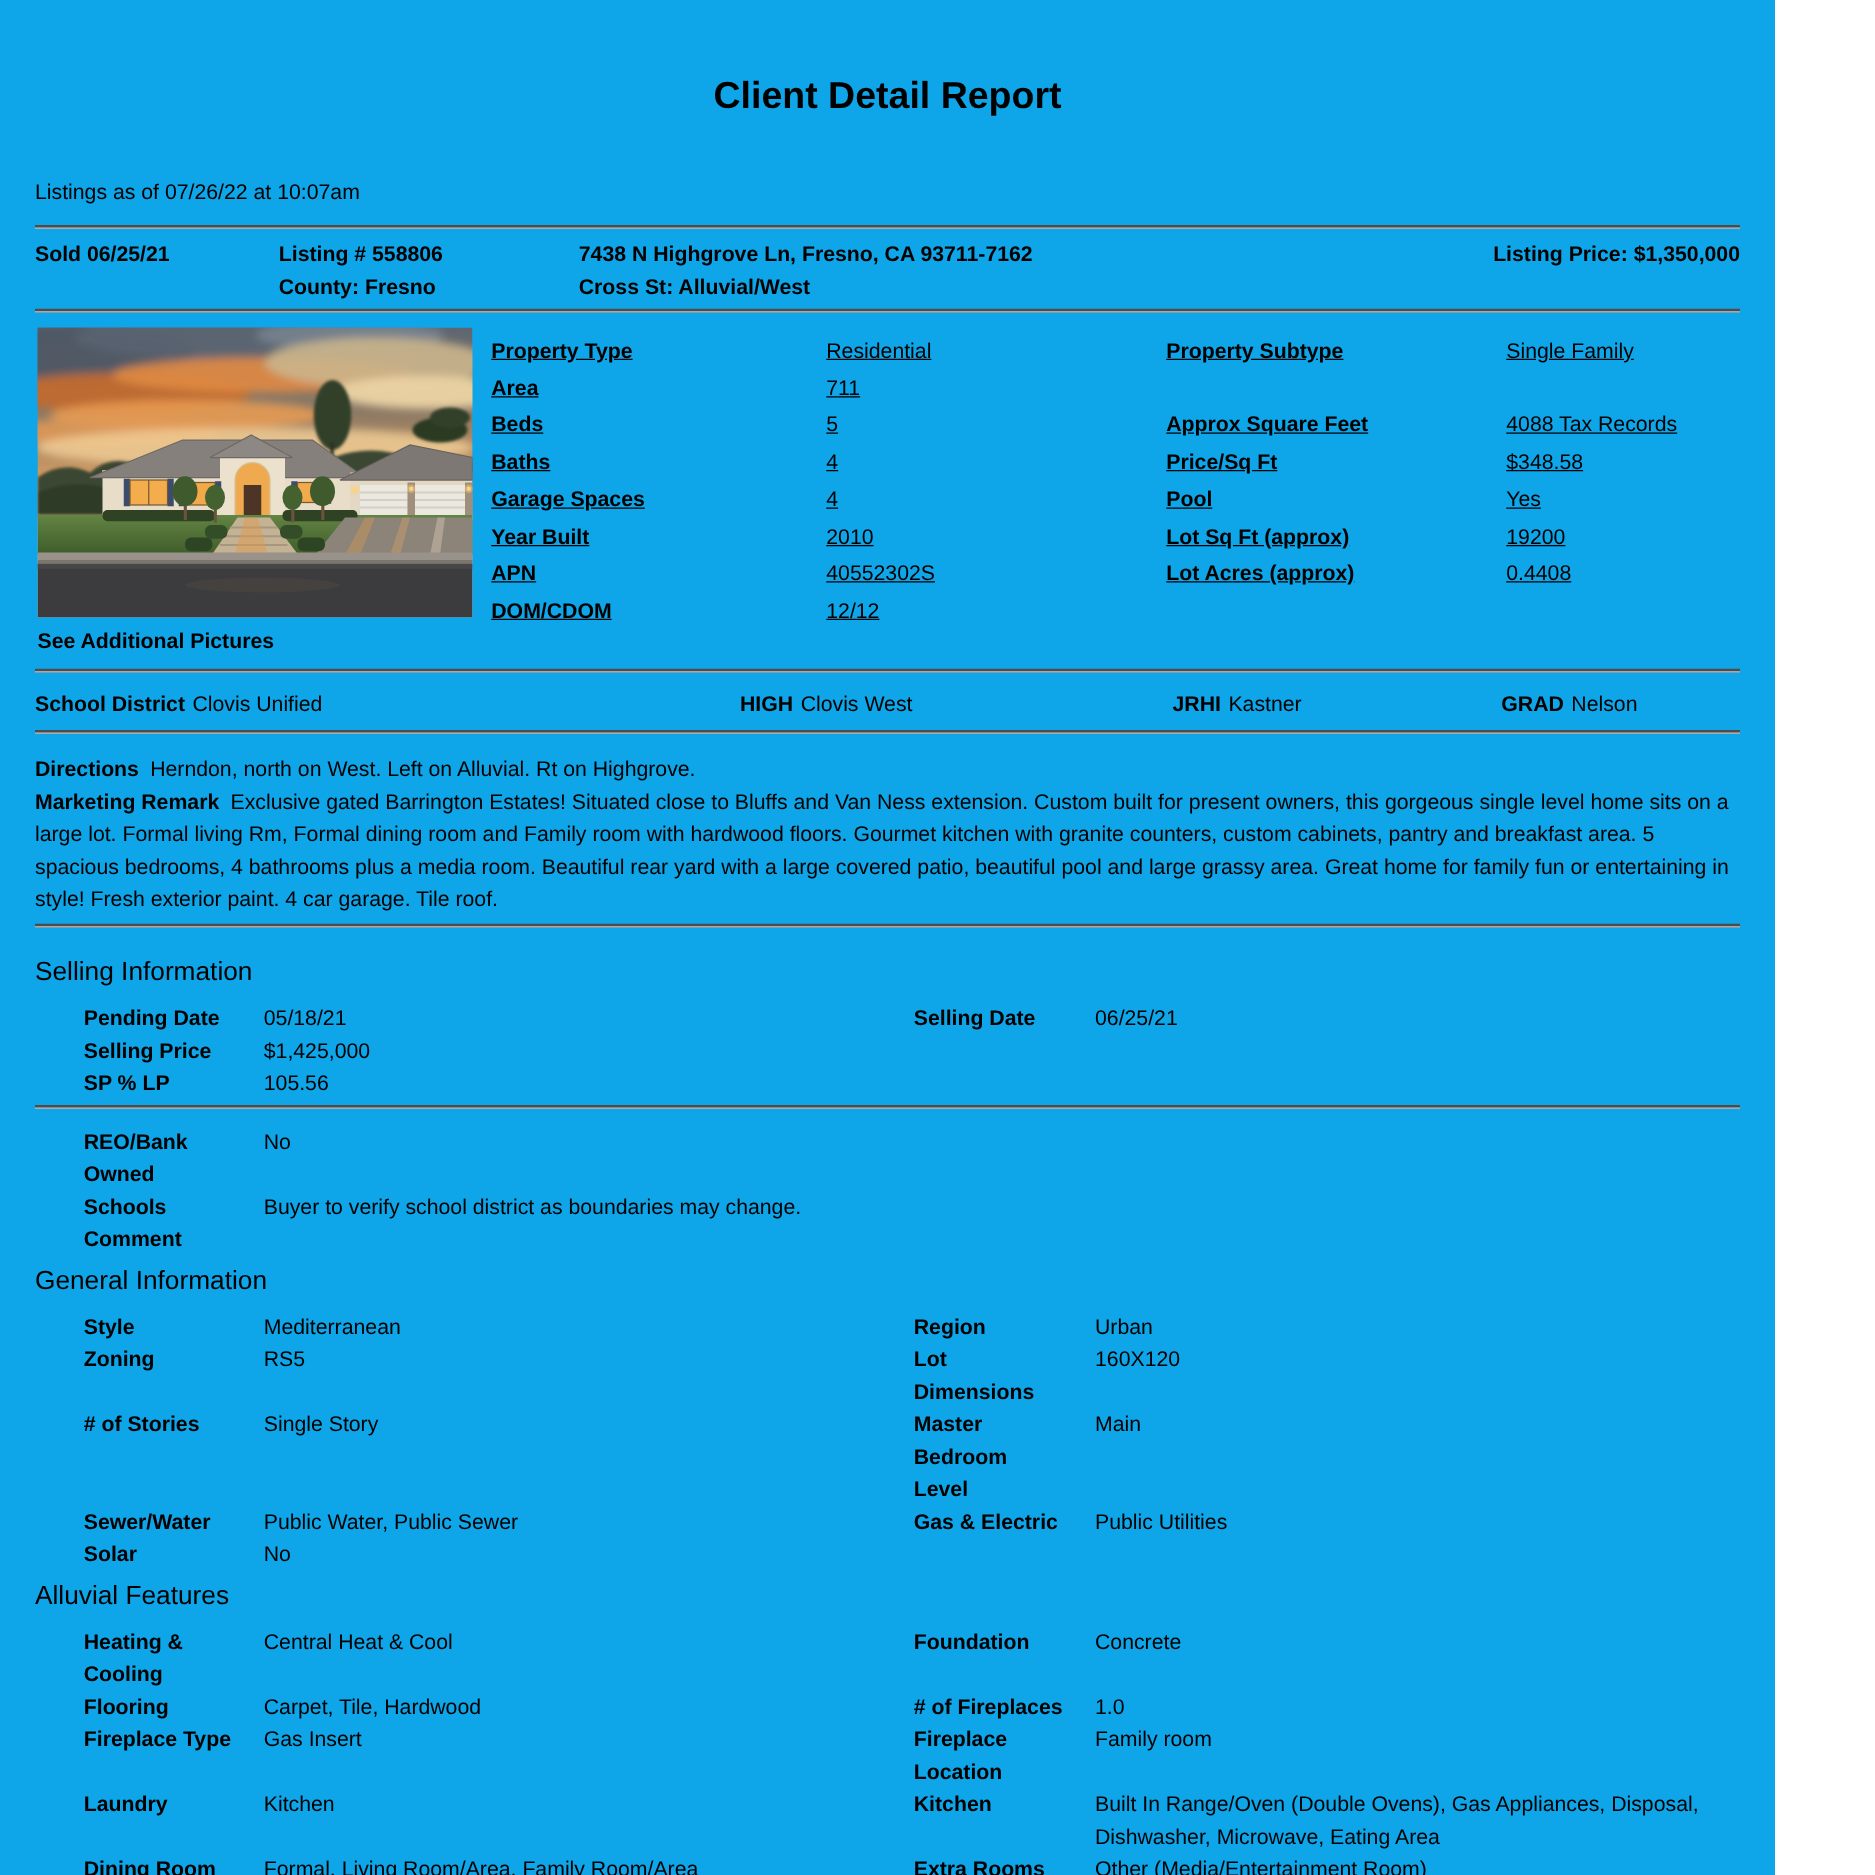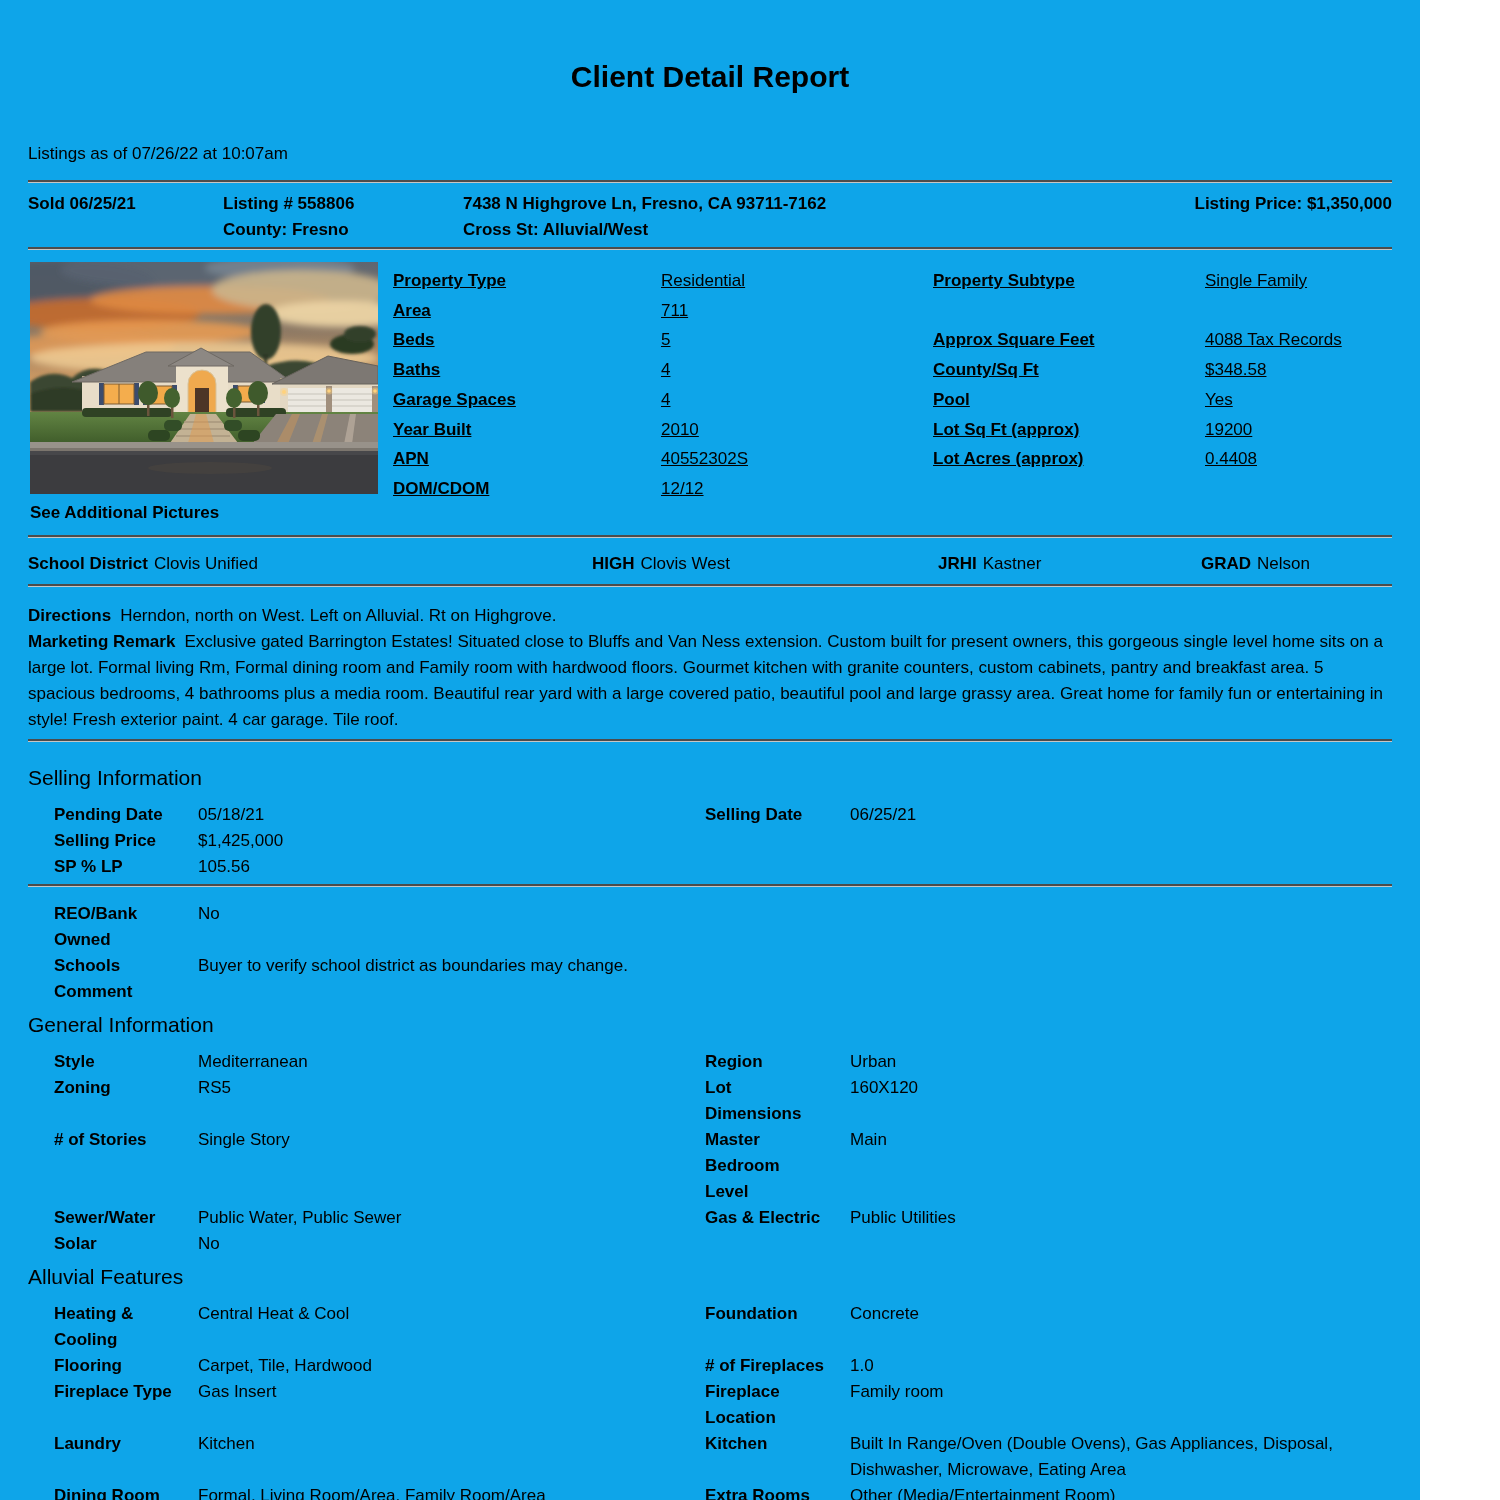--- a/index.html
+++ b/index.html
@@ -218,7 +218,7 @@
       <div class="ptrow">
         <div class="pl">Baths</div>
         <div class="pv">4</div>
-        <div class="prl">County/Sq Ft</div>
+        <div class="prl">Price/Sq Ft</div>
         <div class="prv">$348.58</div>
       </div>
       <div class="ptrow">

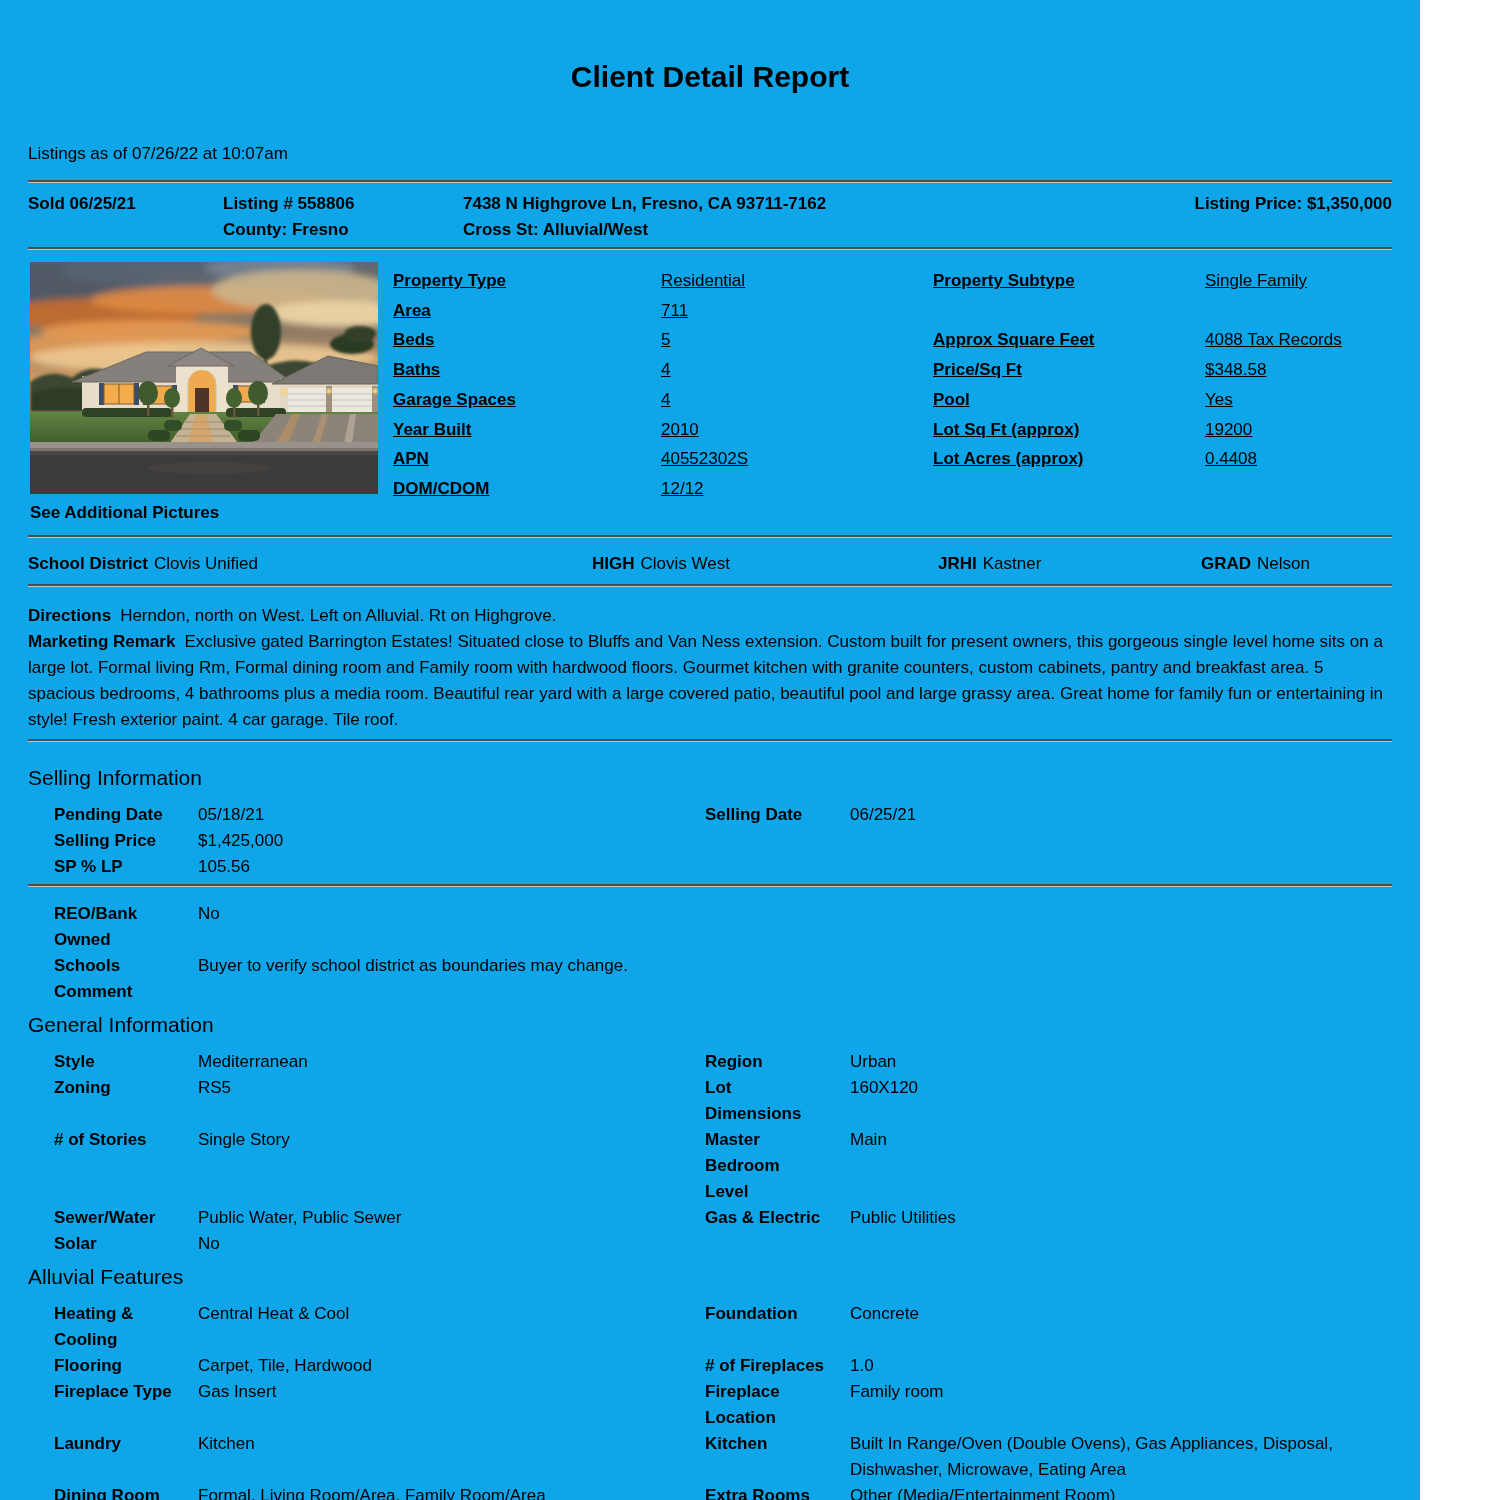--- a/index.html
+++ b/index.html
@@ -50,7 +50,7 @@
   .kvrows { margin-top:12px; }
   .kvrows.tight { margin-top:14px; }
   .kvrow { display:flex; font-size:17px; line-height:26px; padding-left:26px; }
-  .pair { display:flex; align-items:flex-start; }
+  .pair { display:flex; align-items:flex-start;margin-left:13px; }
   .pair-l { width:651px; flex:0 0 auto; }
   .pair-r { flex:1; }
   .kl  { min-width:144px; font-weight:bold; white-space:pre-line; flex:0 0 auto; }

